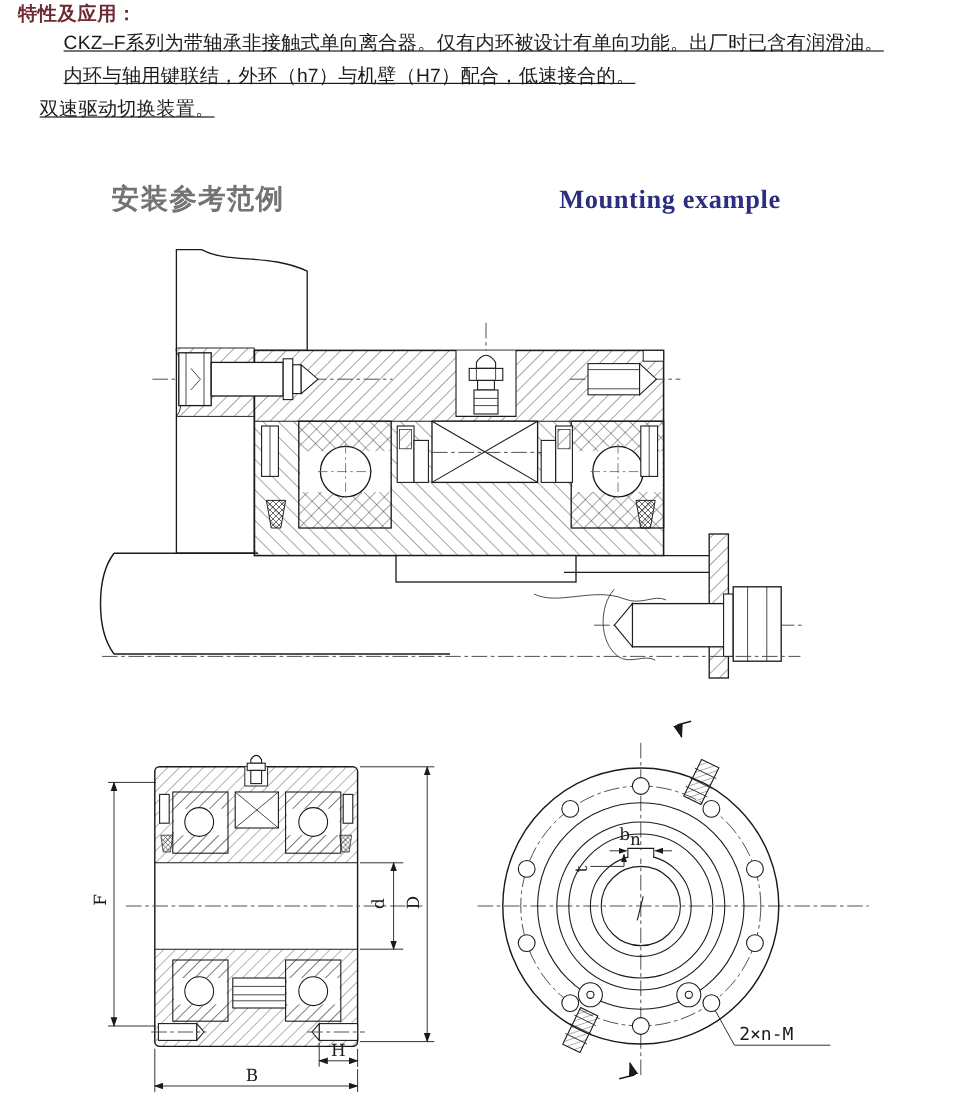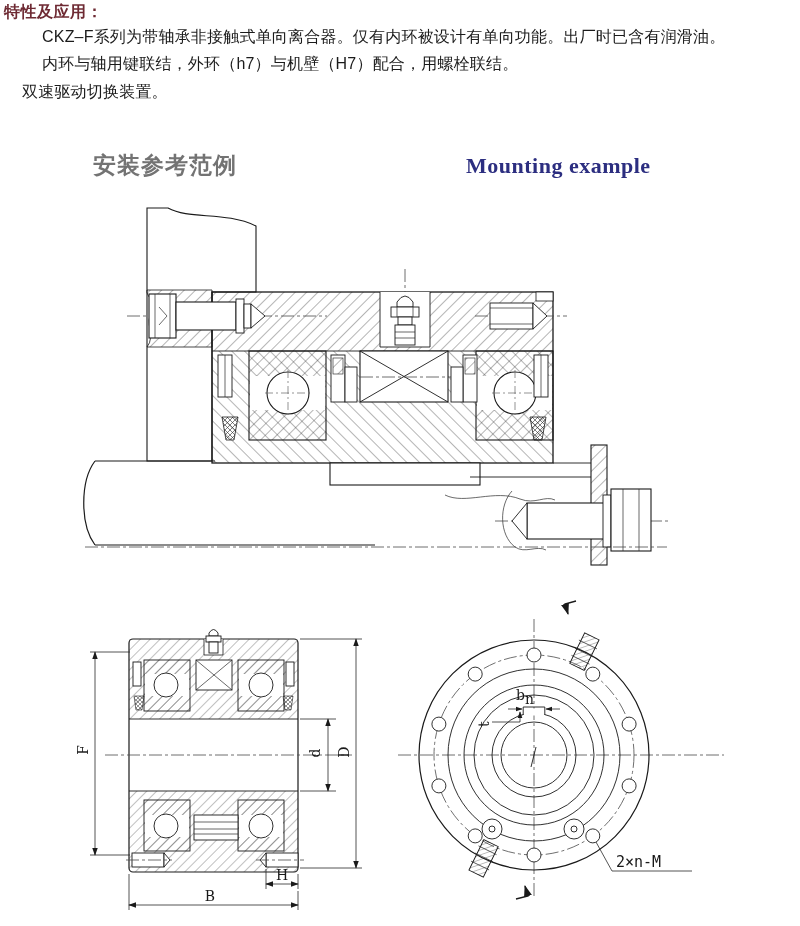--- a/index.html
+++ b/index.html
@@ -4,7 +4,7 @@
 <style>
   html,body{margin:0;padding:0;background:#fff;}
   body{width:800px;height:926px;position:relative;font-family:"Liberation Sans",sans-serif;color:#1b1b1b;overflow:hidden;}
-  .intro{position:absolute;left:4px;top:2px;width:712px;}
+  .intro{position:absolute;left:15px;top:2px;width:712px;}
   .intro-title{font-size:16px;font-weight:bold;letter-spacing:.5px;}
   .intro-line{font-size:16px;line-height:27.4px;white-space:nowrap;letter-spacing:.2px;}
   .ind{padding-left:38px;}

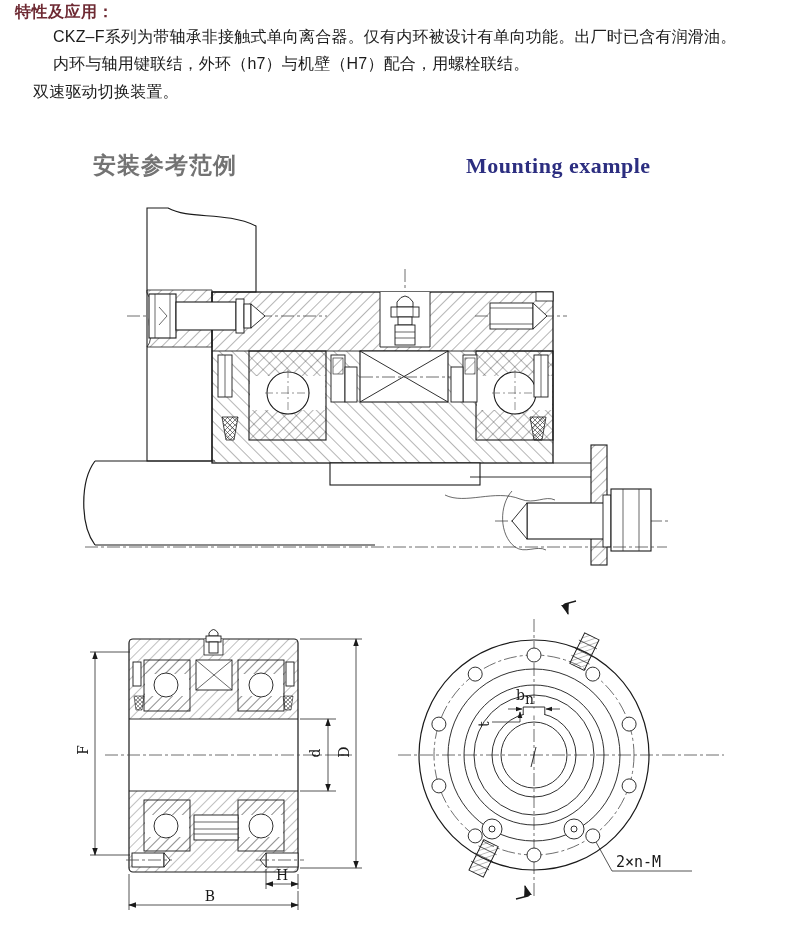--- a/index.html
+++ b/index.html
@@ -6,7 +6,7 @@
   body{width:800px;height:926px;position:relative;font-family:"Liberation Sans",sans-serif;color:#1b1b1b;overflow:hidden;}
   .intro{position:absolute;left:15px;top:2px;width:712px;}
   .intro-title{font-size:16px;font-weight:bold;letter-spacing:.5px;}
-  .intro-line{font-size:16px;line-height:27.4px;white-space:nowrap;letter-spacing:.2px;}
+  .intro-line{font-size:16px;line-height:27.4px;white-space:nowrap;letter-spacing:.2px;text-decoration:underline;}
   .ind{padding-left:38px;}
   .noind{padding-left:18px;}
   .hzh{position:absolute;left:93px;top:150px;font-size:23px;font-weight:bold;letter-spacing:1px;}

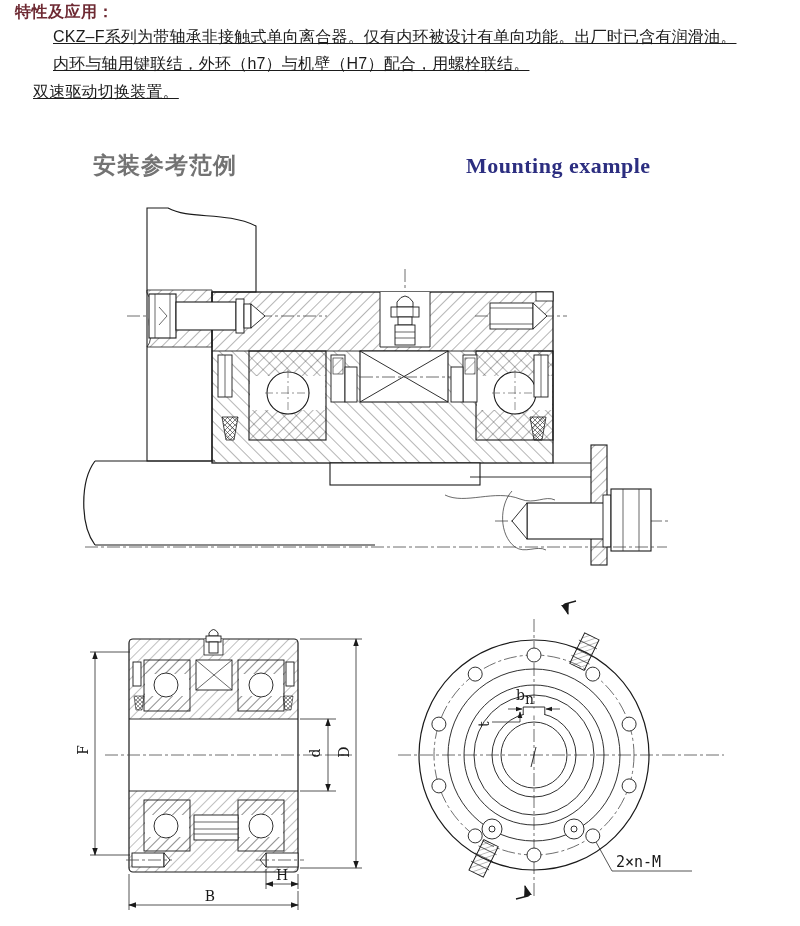--- a/index.html
+++ b/index.html
@@ -30,7 +30,7 @@
 <div class="intro">
   <div class="intro-title" id="intro-title" style="color: rgb(110, 42, 51);">特性及应用：</div>
   <div class="intro-line ind">CKZ–F系列为带轴承非接触式单向离合器。仅有内环被设计有单向功能。出厂时已含有润滑油。</div>
-  <div class="intro-line ind">内环与轴用键联结，外环（h7）与机壁（H7）配合，用螺栓联结。</div>
+  <div class="intro-line ind">内环与轴用键联结，外环（h7）与机壁（H7）配合，低速接合的。</div>
   <div class="intro-line noind">双速驱动切换装置。</div>
 </div>
 

